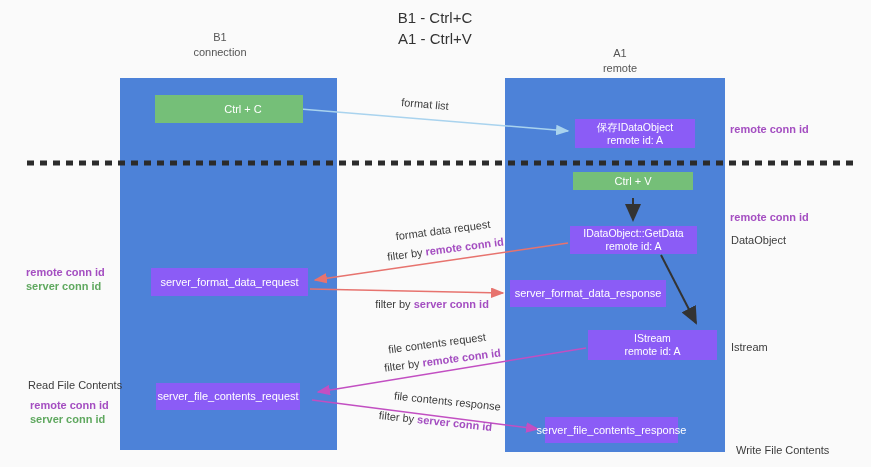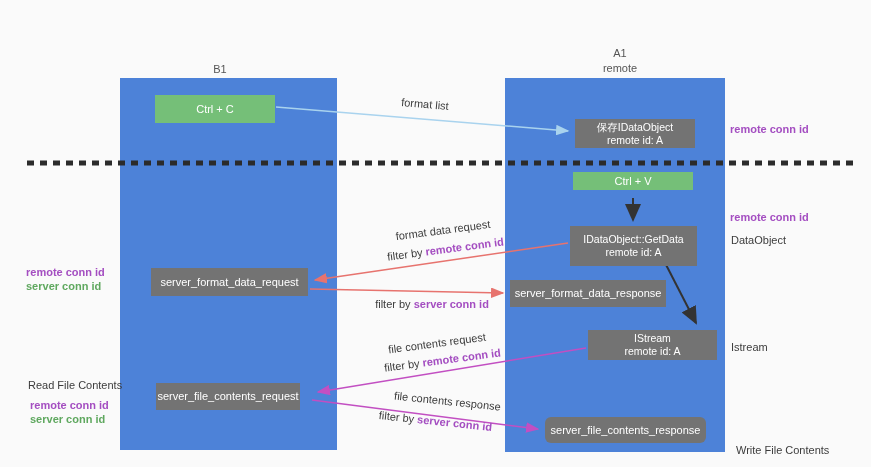--- a/index.html
+++ b/index.html
@@ -33,6 +33,10 @@
 
 <div class="canvas">
 
+  <div class="abs title">
+    <div>B1 - Ctrl+C</div>
+    <div>A1 - Ctrl+V</div>
+  </div>
 
   <div class="abs lane-head" style="left:150px;top:62px;width:140px;">
     <div>B1</div>

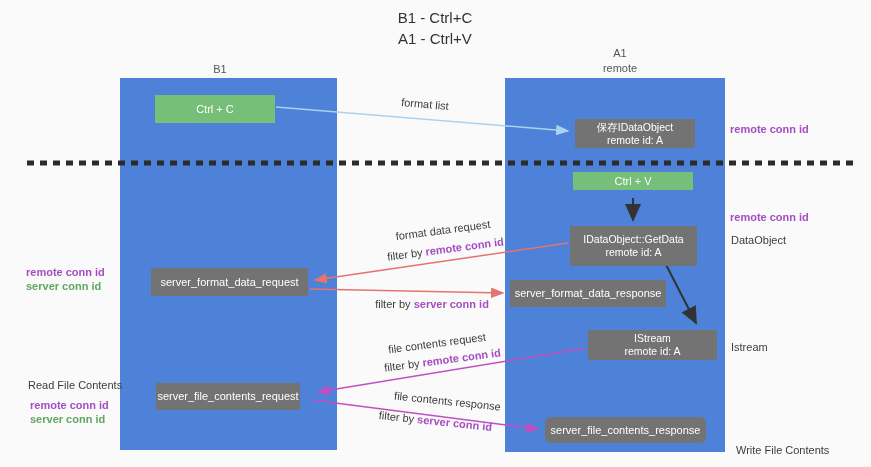--- a/index.html
+++ b/index.html
@@ -38,7 +38,7 @@
     <div>A1 - Ctrl+V</div>
   </div>
 
-  <div class="abs lane-head" style="left:150px;top:62px;width:140px;">
+  <div class="abs lane-head" style="left:150px;top:30px;width:140px;">
     <div>B1</div>
     <div>connection</div>
   </div>

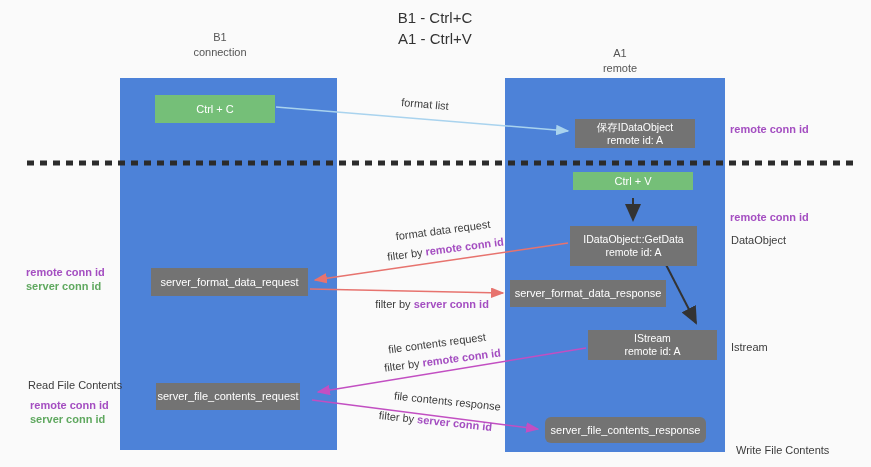--- a/index.html
+++ b/index.html
@@ -83,7 +83,7 @@
     <line x1="312" y1="400" x2="538" y2="429" stroke="#c24fc2" stroke-width="1.5" marker-end="url(#m-magenta)"></line>
   </svg>
 
-  <div class="abs node green" style="left:155px;top:95px;width:120px;height:28px;">
+  <div class="abs node green" style="left:155px;top:95px;width:120px;height:28px;padding-left:28px;">
     <span>Ctrl + C</span>
   </div>
 

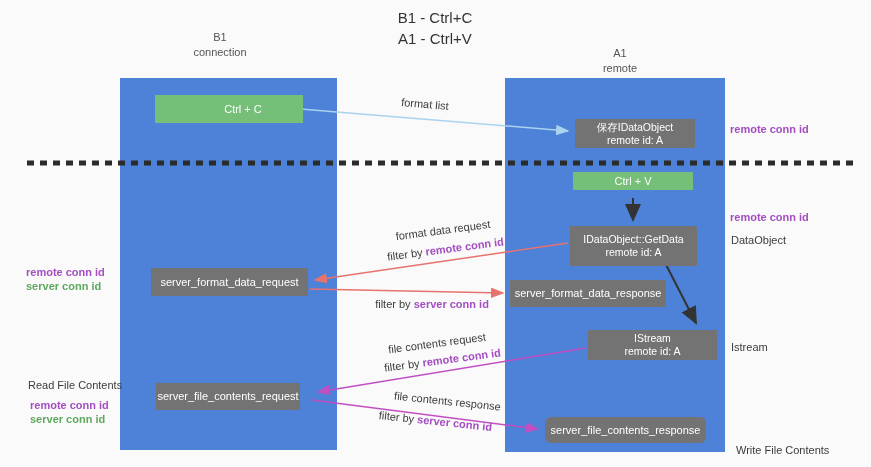--- a/index.html
+++ b/index.html
@@ -16,7 +16,7 @@
   .node{display:flex;align-items:center;justify-content:center;flex-direction:column;
         color:#fff;font-size:11px;text-align:center;line-height:13px;z-index:5;}
   .green{background:#75bf78;}
-  .orange{background:#737373;}
+  .orange{background:#8b5cf6;}
   .node .l2{font-size:10.5px;}
   svg.overlay{position:absolute;left:0;top:0;z-index:4;pointer-events:none;}
   .edge-label{color:#3c3c3c;font-size:11px;text-align:center;z-index:6;white-space:nowrap;}

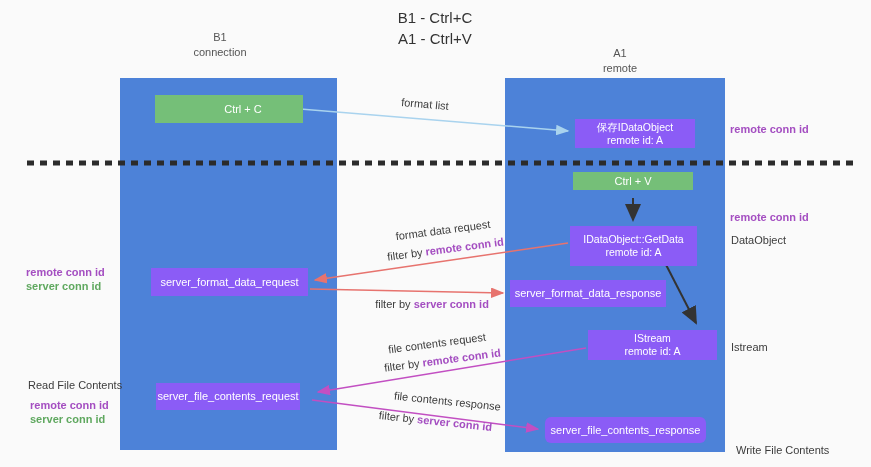--- a/index.html
+++ b/index.html
@@ -96,7 +96,7 @@
     <span>Ctrl + V</span>
   </div>
 
-  <div class="abs node orange" style="left:570px;top:226px;width:127px;height:40px;">
+  <div class="abs node orange" style="left:570px;top:226px;width:127px;height:28px;">
     <span class="l2">IDataObject::GetData</span>
     <span class="l2">remote id: A</span>
   </div>

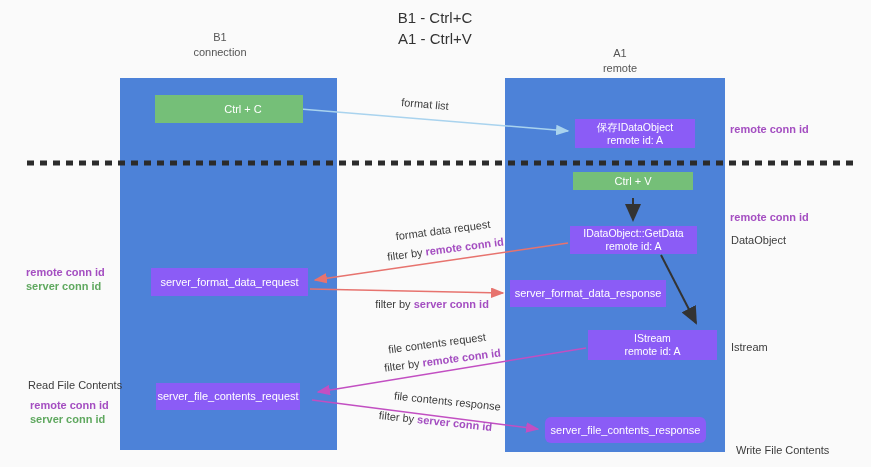--- a/index.html
+++ b/index.html
@@ -118,7 +118,7 @@
     <span>server_file_contents_request</span>
   </div>
 
-  <div class="abs node orange" style="left:545px;top:417px;width:161px;height:26px;border-radius:6px;">
+  <div class="abs node orange" style="left:545px;top:417px;width:133px;height:26px;">
     <span>server_file_contents_response</span>
   </div>
 

